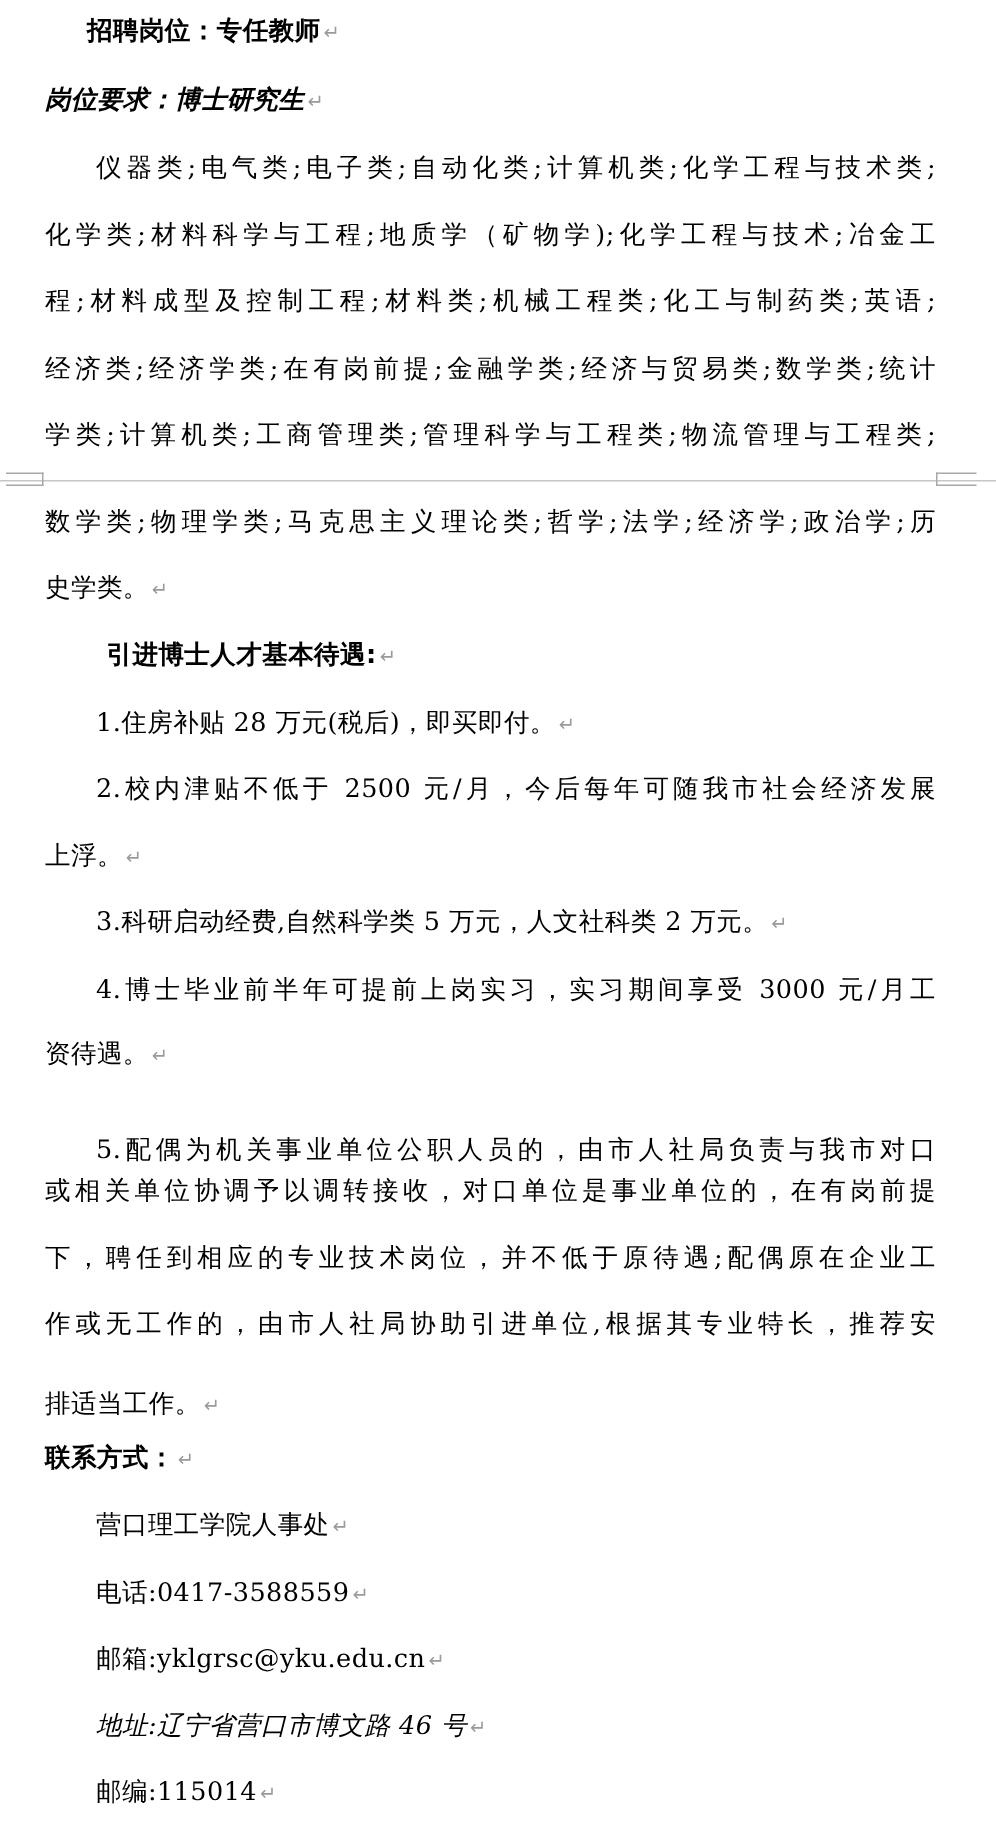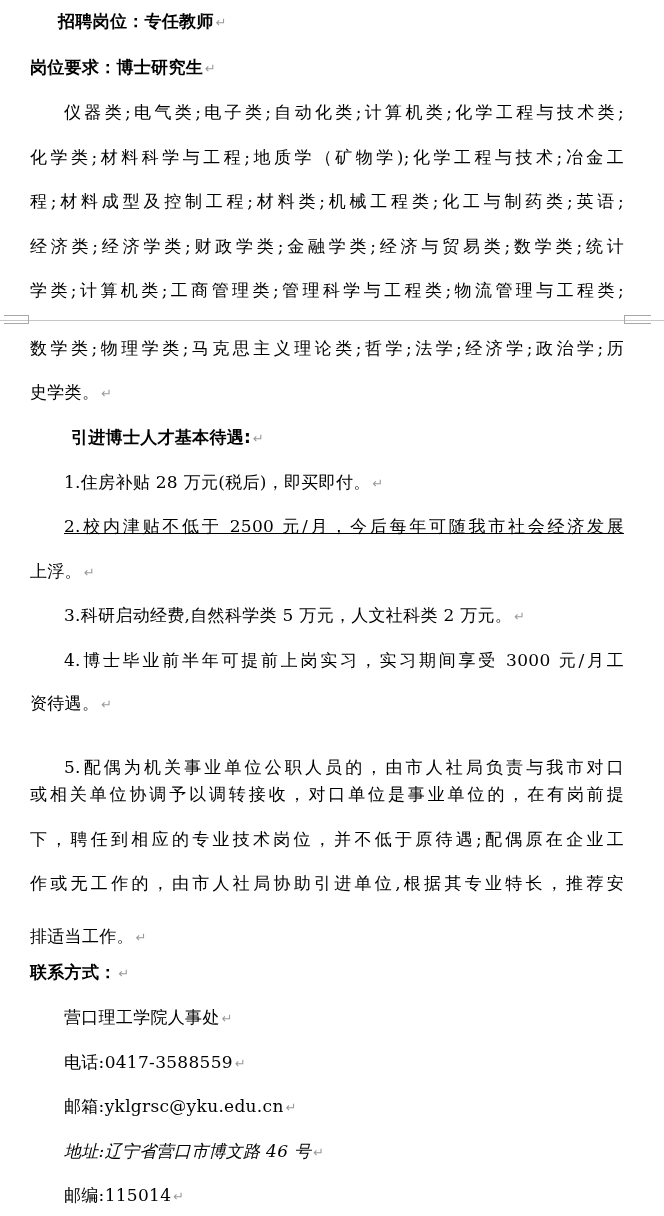--- a/index.html
+++ b/index.html
@@ -83,7 +83,7 @@
   <div class="line bold" style="top:9px;margin-left:28px;">
     <span>招聘岗位：</span><span>专任教师</span><span class="para-mark">↵</span>
   </div>
-  <div class="line bold" style="top:55px;">
+  <div class="line bold" style="top:55px;font-style:italic;">
     <span>岗位要求：</span><span>博士研究生</span><span class="para-mark">↵</span>
   </div>
 

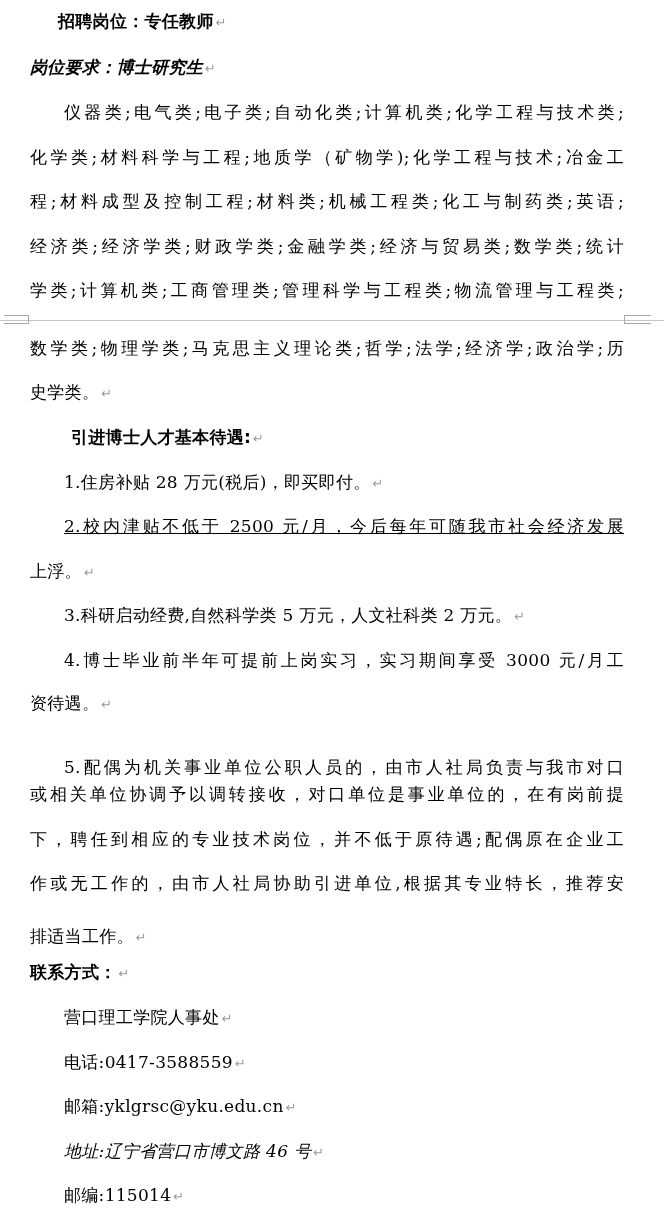--- a/index.html
+++ b/index.html
@@ -90,7 +90,7 @@
   <div class="line justify indent" style="top:100px;">仪器类;电气类;电子类;自动化类;计算机类;化学工程与技术类;</div>
   <div class="line justify" style="top:145px;">化学类;材料科学与工程;地质学（矿物学);化学工程与技术;冶金工</div>
   <div class="line justify" style="top:189px;">程;材料成型及控制工程;材料类;机械工程类;化工与制药类;英语;</div>
-  <div class="line justify" style="top:234px;">经济类;经济学类;财政学类;金融学类;经济与贸易类;数学类;统计</div>
+  <div class="line justify" style="top:234px;">经济类;经济学类;在有岗前提;金融学类;经济与贸易类;数学类;统计</div>
   <div class="line justify" style="top:278px;">学类;计算机类;工商管理类;管理科学与工程类;物流管理与工程类;</div>
   <div class="line justify" style="top:336px;">数学类;物理学类;马克思主义理论类;哲学;法学;经济学;政治学;历</div>
   <div class="line" style="top:380px;">

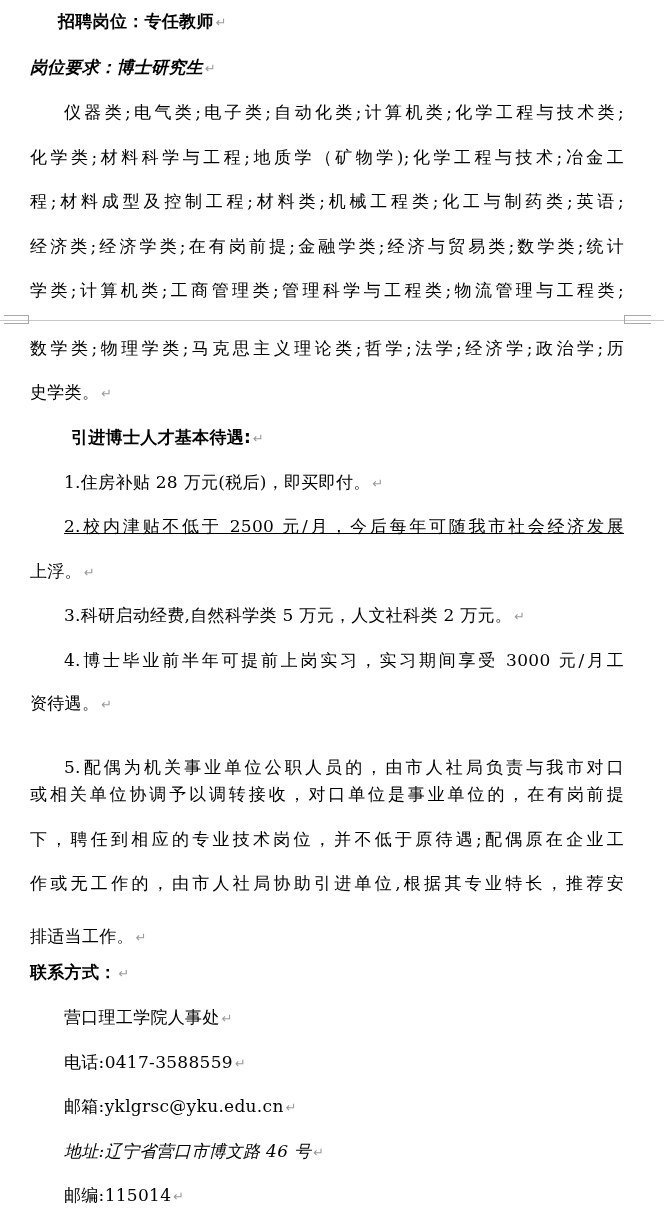--- a/index.html
+++ b/index.html
@@ -105,7 +105,7 @@
     <span>1.住房补贴 28 万元(税后)，即买即付。</span><span class="para-mark">↵</span>
   </div>
 
-  <div class="line justify indent" style="top:514px;text-decoration:underline;">2.校内津贴不低于 2500 元/月，今后每年可随我市社会经济发展</div>
+  <div class="line justify indent" style="top:514px;">2.校内津贴不低于 2500 元/月，今后每年可随我市社会经济发展</div>
   <div class="line" style="top:559px;">
     <span>上浮。</span><span class="para-mark">↵</span>
   </div>

